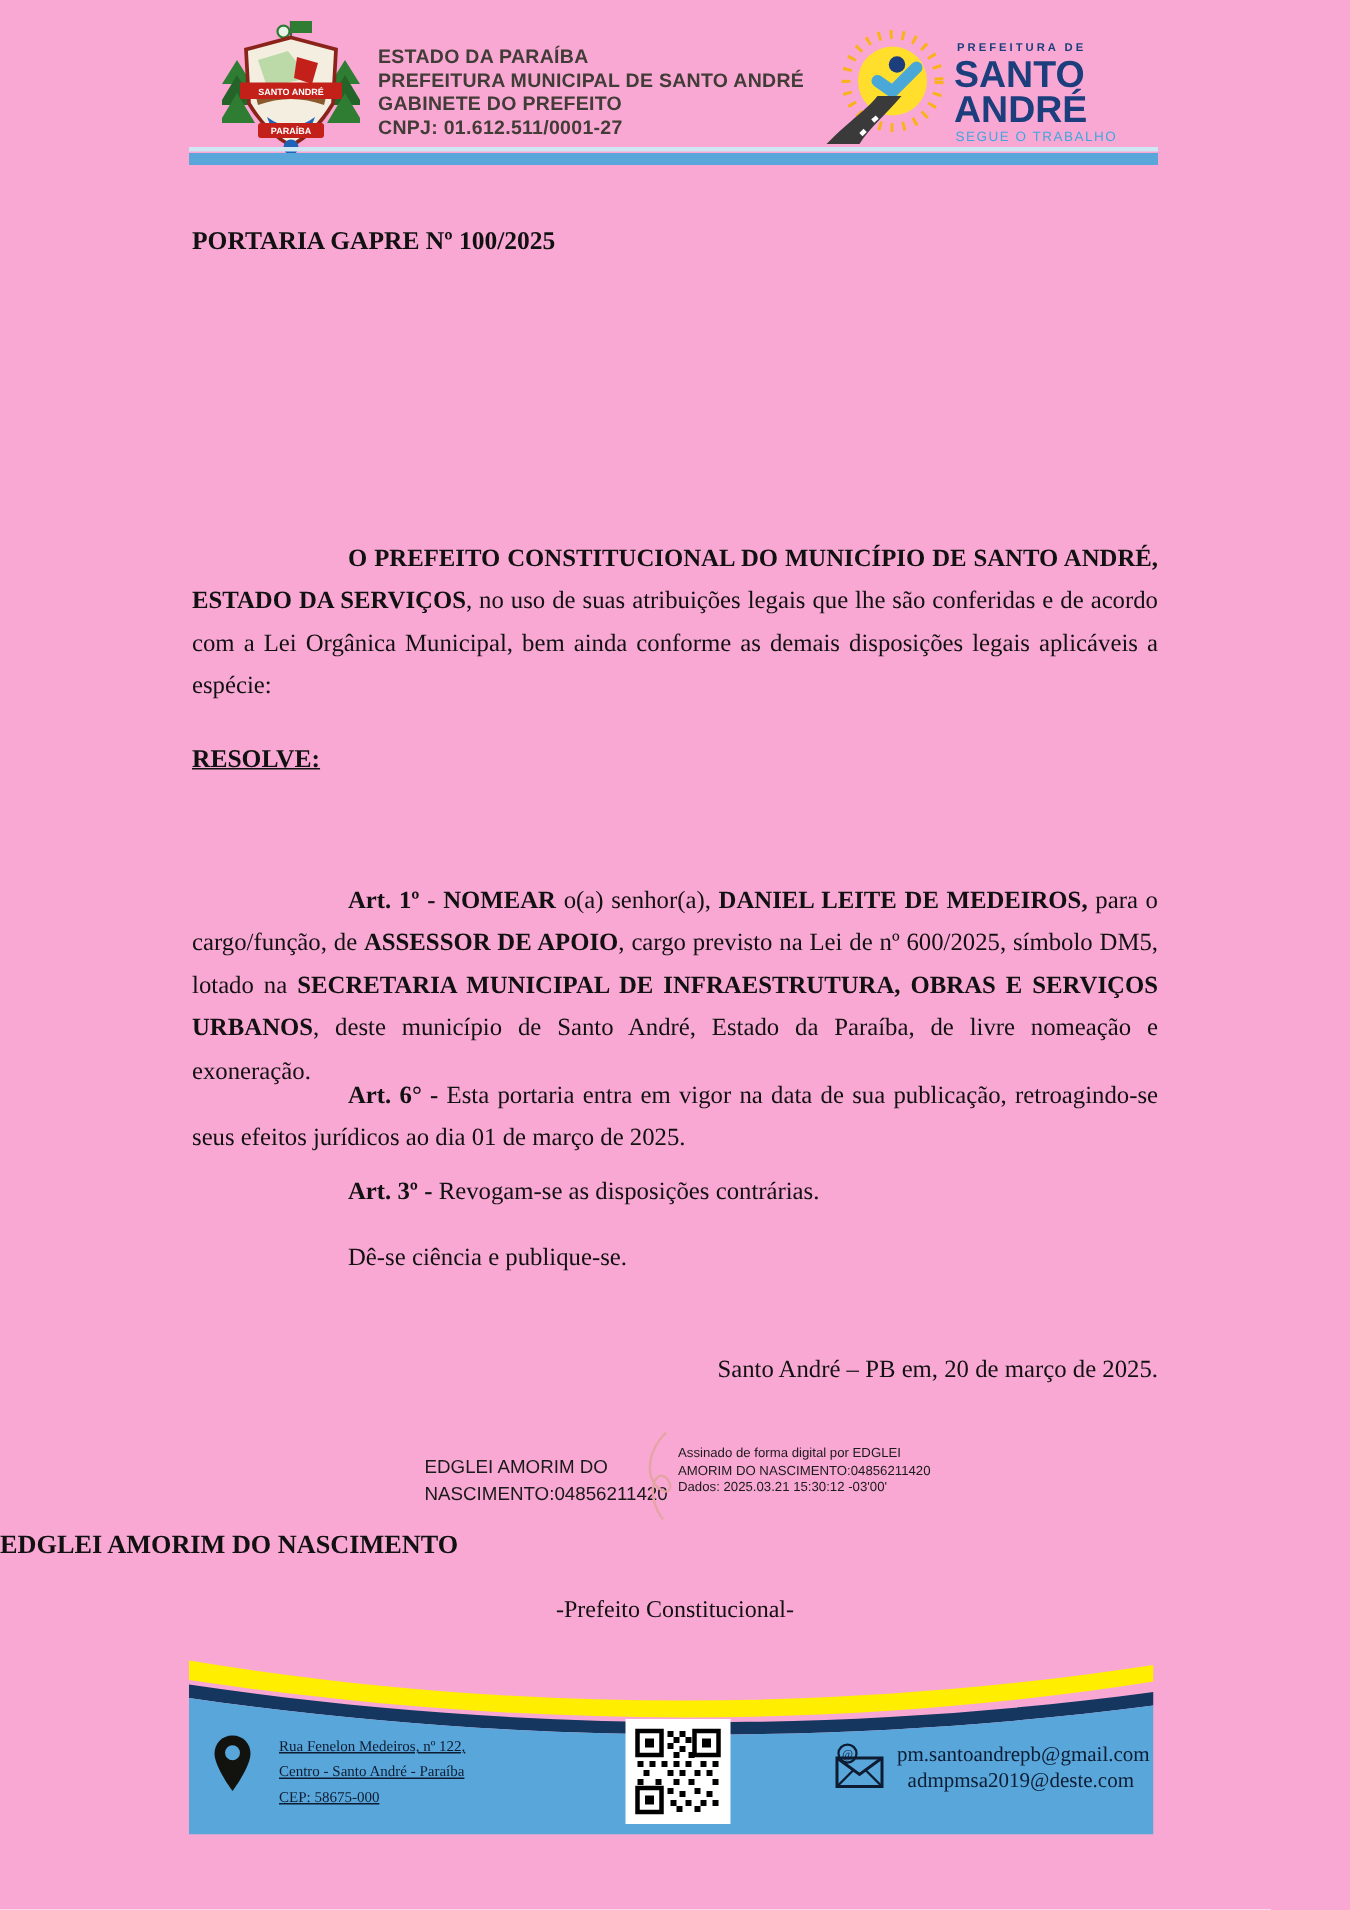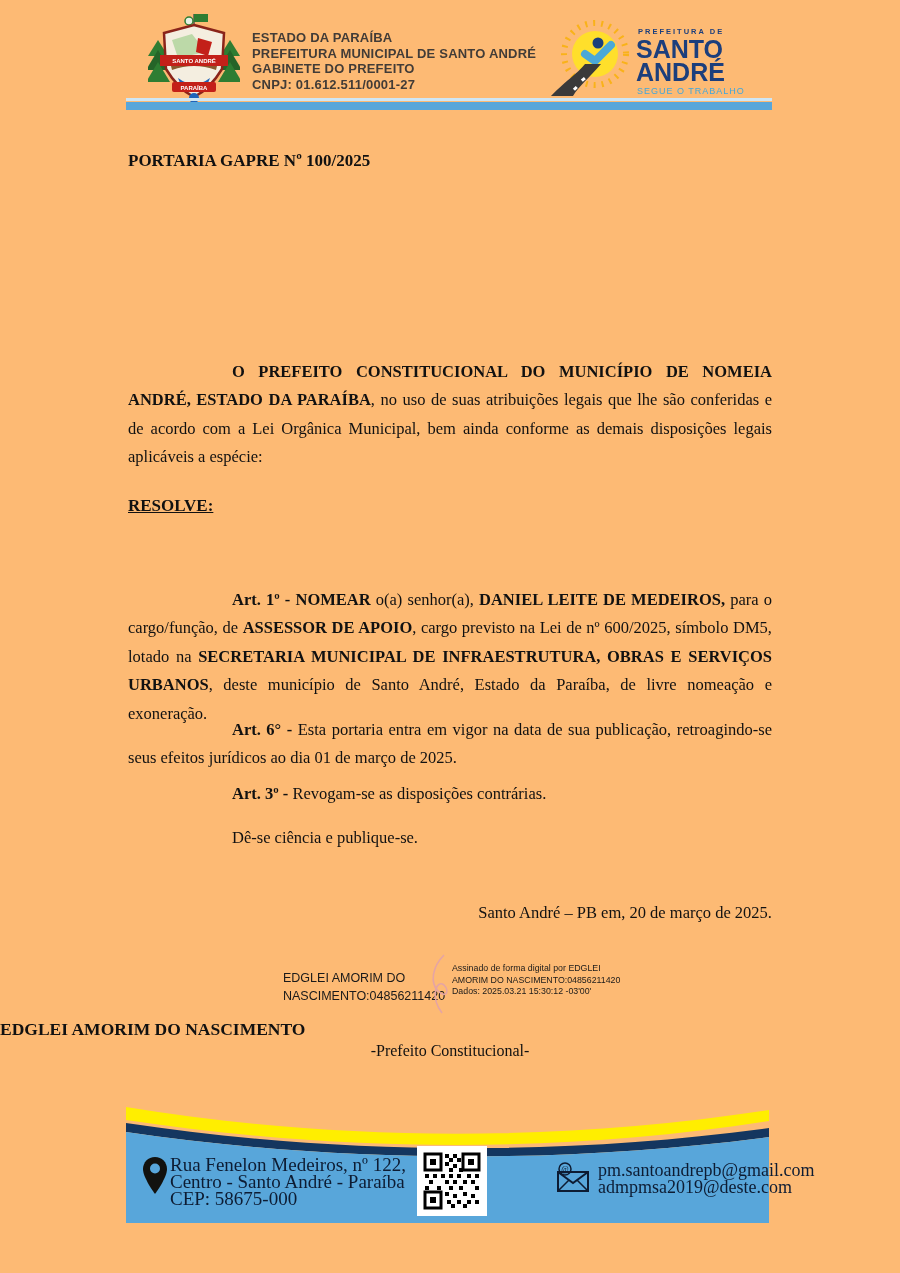--- a/index.html
+++ b/index.html
@@ -4,7 +4,7 @@
 <style>
   html,body{margin:0;padding:0;background:#ffffff;}
   .page{
-    position:relative;width:900px;height:1273px;margin:0 auto;background:#fdba74;
+    position:relative;width:900px;height:1273px;margin:0 auto;background:#f9a8d4;
     font-family:"Liberation Serif", serif;color:#111;overflow:hidden;
   }
   .abs{position:absolute;}

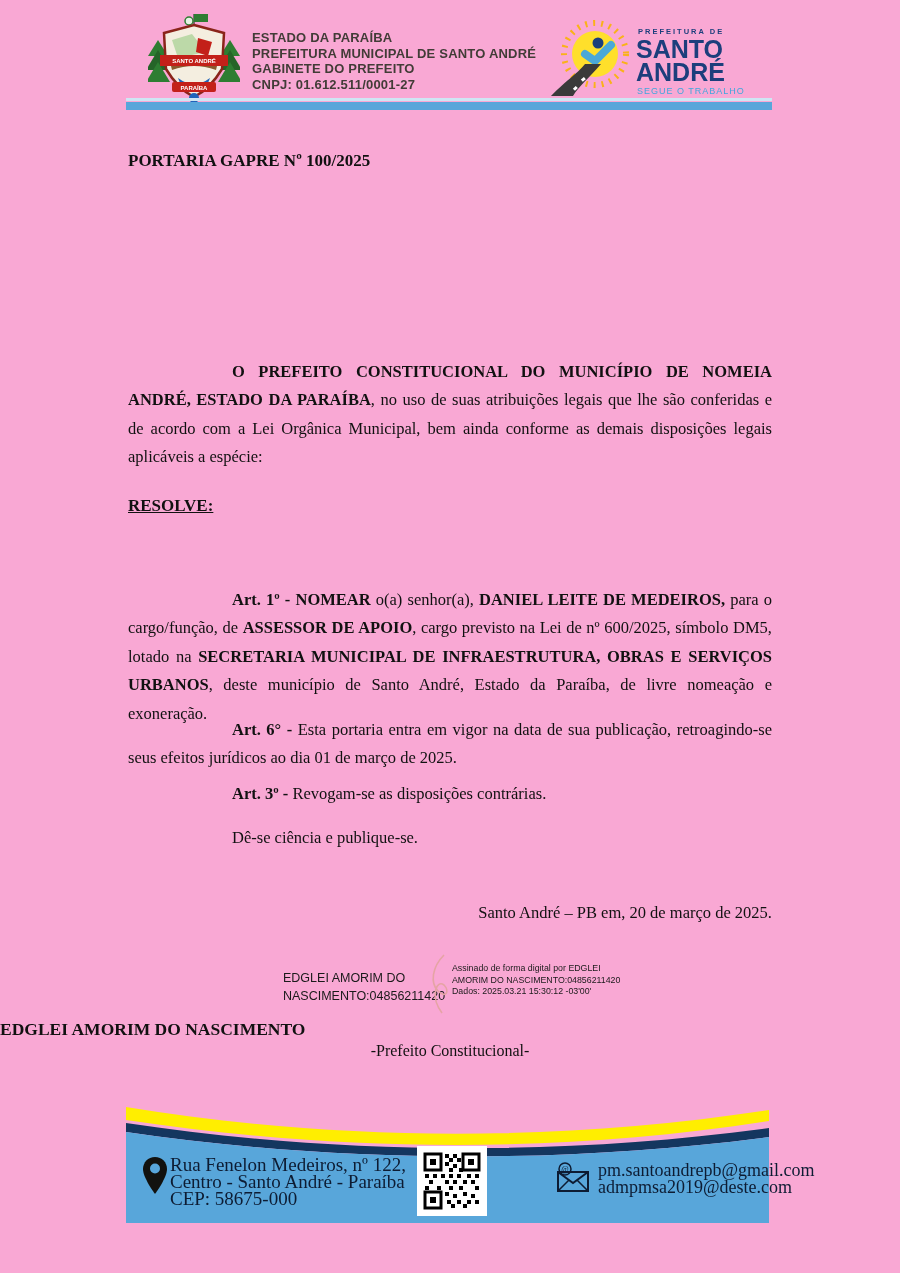--- a/index.html
+++ b/index.html
@@ -130,7 +130,7 @@
   <div class="doc-title">PORTARIA GAPRE Nº 100/2025</div>
 
 
-  <p class="para indent preamble"><span class="b">O PREFEITO CONSTITUCIONAL DO MUNICÍPIO DE NOMEIA ANDRÉ, ESTADO DA PARAÍBA</span><span>, no uso de suas atribuições legais que lhe são conferidas e de acordo com a Lei Orgânica Municipal, bem ainda conforme as demais disposições legais aplicáveis a espécie:</span></p>
+  <p class="para indent preamble"><span class="b">O PREFEITO CONSTITUCIONAL DO MUNICÍPIO DE SANTO ANDRÉ, ESTADO DA SERVIÇOS</span><span>, no uso de suas atribuições legais que lhe são conferidas e de acordo com a Lei Orgânica Municipal, bem ainda conforme as demais disposições legais aplicáveis a espécie:</span></p>
 
   <div class="para resolve">RESOLVE:</div>
 

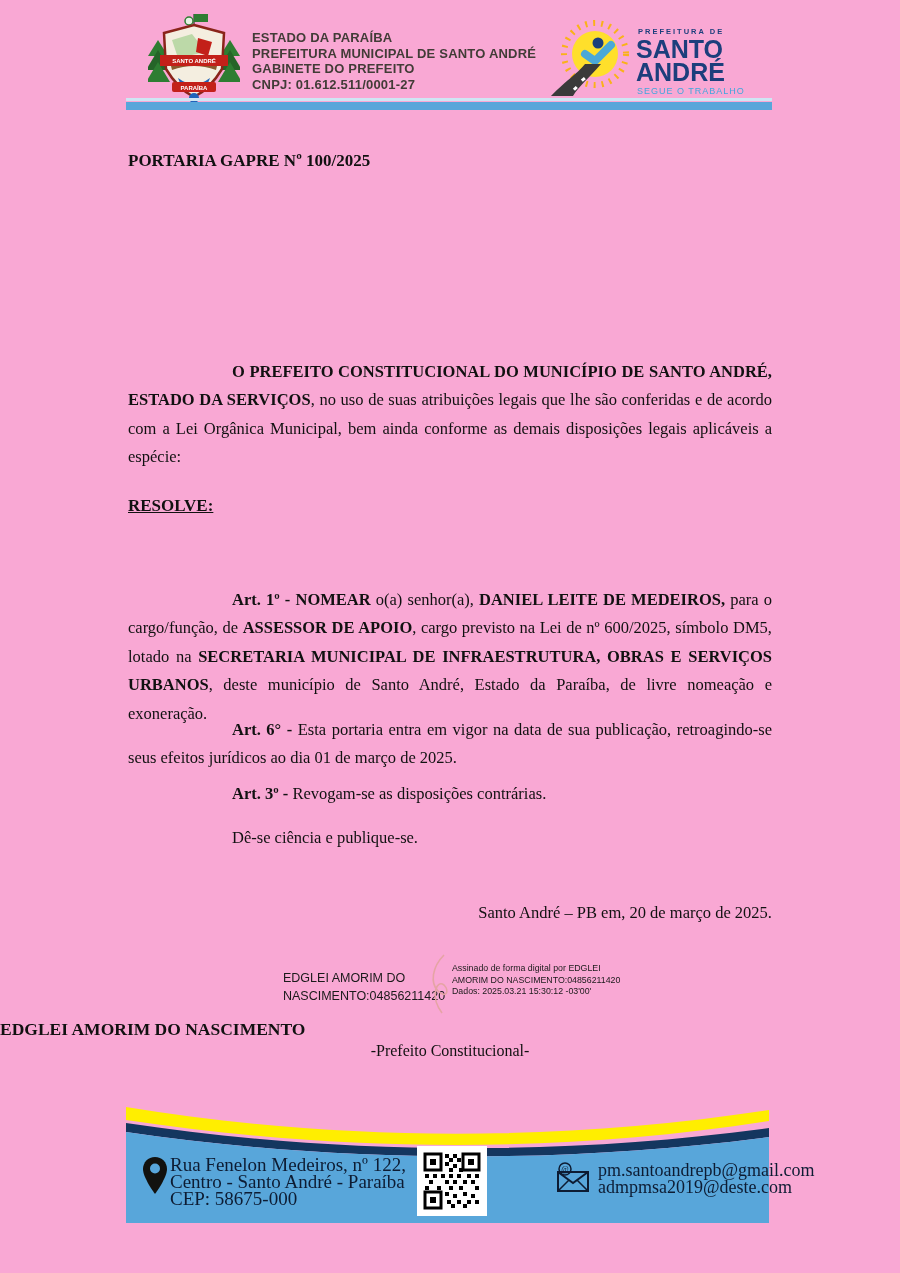--- a/index.html
+++ b/index.html
@@ -50,7 +50,7 @@
   }
   .sig-squiggle{position:absolute;left:424px;top:953px;}
   .signer-name{position:absolute;left:0;top:1019px;width:100%;font-weight:bold;font-size:17.5px;}
-  .signer-role{position:absolute;left:0;top:1042px;width:100%;text-align:center;font-size:16px;}
+  .signer-role{position:absolute;left:0;top:1065px;width:100%;text-align:center;font-size:16px;}
 
   
   .footer{position:absolute;left:126px;top:1104px;width:643px;height:119px;}

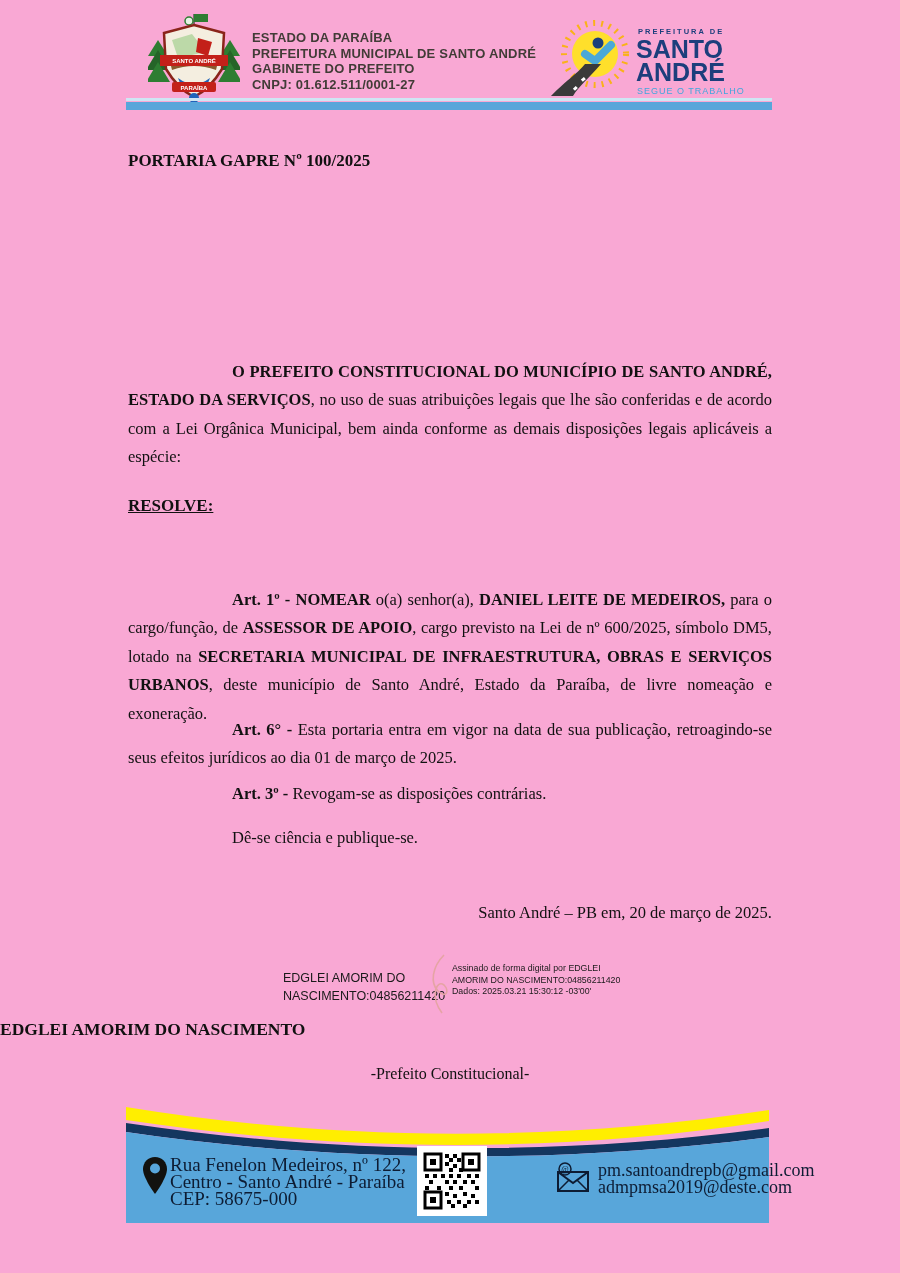--- a/index.html
+++ b/index.html
@@ -57,7 +57,7 @@
   .footer svg.waves{position:absolute;left:0;top:0;}
   .footer-content{position:absolute;left:0;top:0;width:643px;height:119px;}
   .addr-group{position:absolute;left:16px;top:52px;display:flex;align-items:flex-start;}
-  .addr-text{margin-left:2px;font-size:19px;line-height:17px;color:#0d1c33;}
+  .addr-text{margin-left:18px;font-size:10px;line-height:17px;color:#0d1c33;text-decoration:underline;}
   .qr-box{position:absolute;left:291px;top:42px;width:70px;height:70px;background:#ffffff;display:flex;align-items:center;justify-content:center;}
   .mail-group{position:absolute;left:430px;top:58px;display:flex;align-items:flex-start;}
   .mail-text{margin-left:8px;width:158px;text-align:right;font-size:18px;line-height:17px;color:#0d1c33;}

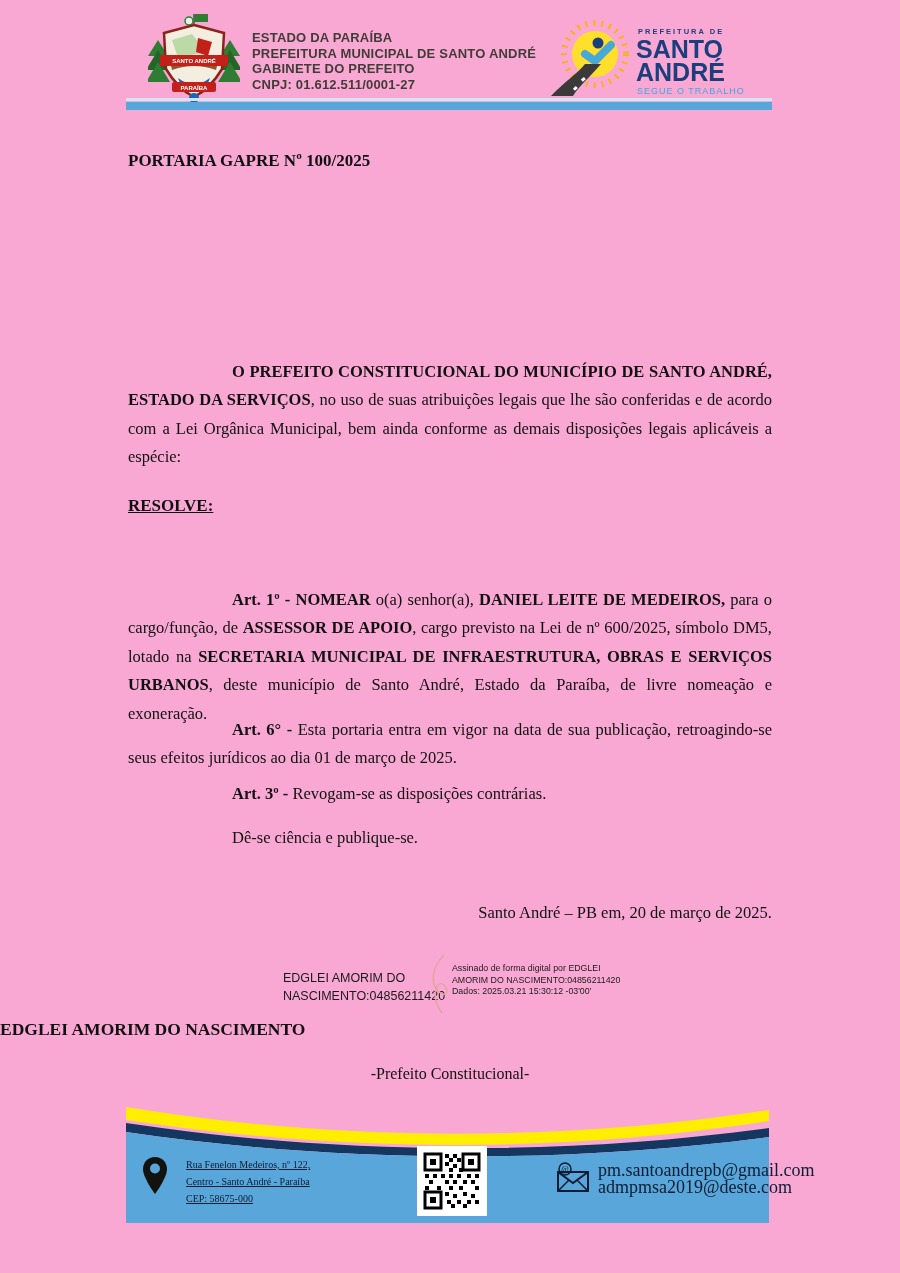--- a/index.html
+++ b/index.html
@@ -60,7 +60,7 @@
   .addr-text{margin-left:18px;font-size:10px;line-height:17px;color:#0d1c33;text-decoration:underline;}
   .qr-box{position:absolute;left:291px;top:42px;width:70px;height:70px;background:#ffffff;display:flex;align-items:center;justify-content:center;}
   .mail-group{position:absolute;left:430px;top:58px;display:flex;align-items:flex-start;}
-  .mail-text{margin-left:8px;width:158px;text-align:right;font-size:18px;line-height:17px;color:#0d1c33;}
+  .mail-text{margin-left:8px;width:158px;text-align:right;font-size:14px;line-height:17px;color:#0d1c33;}
 </style>
 </head>
 <body>

